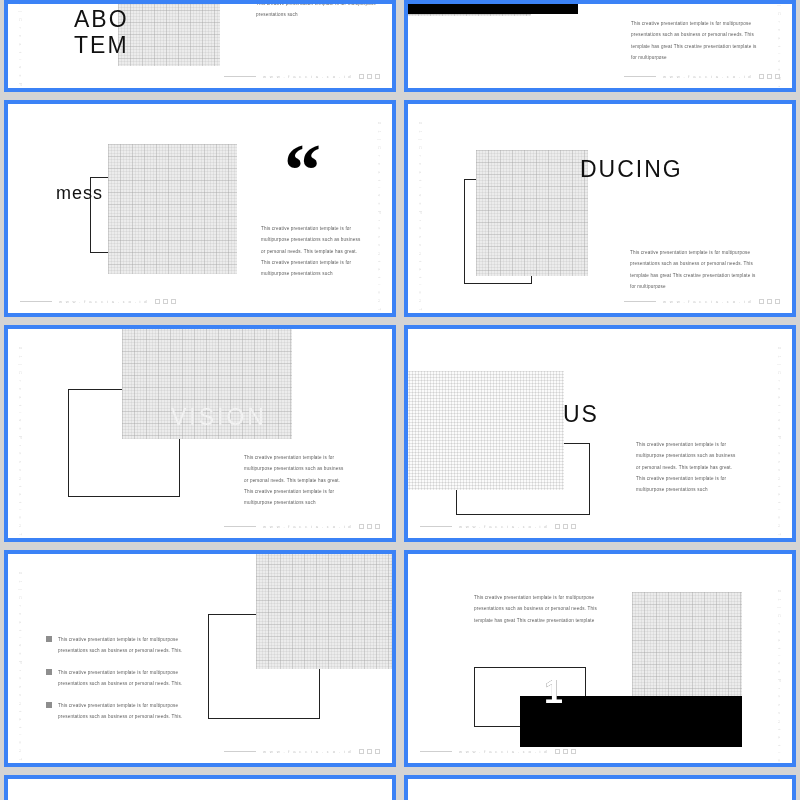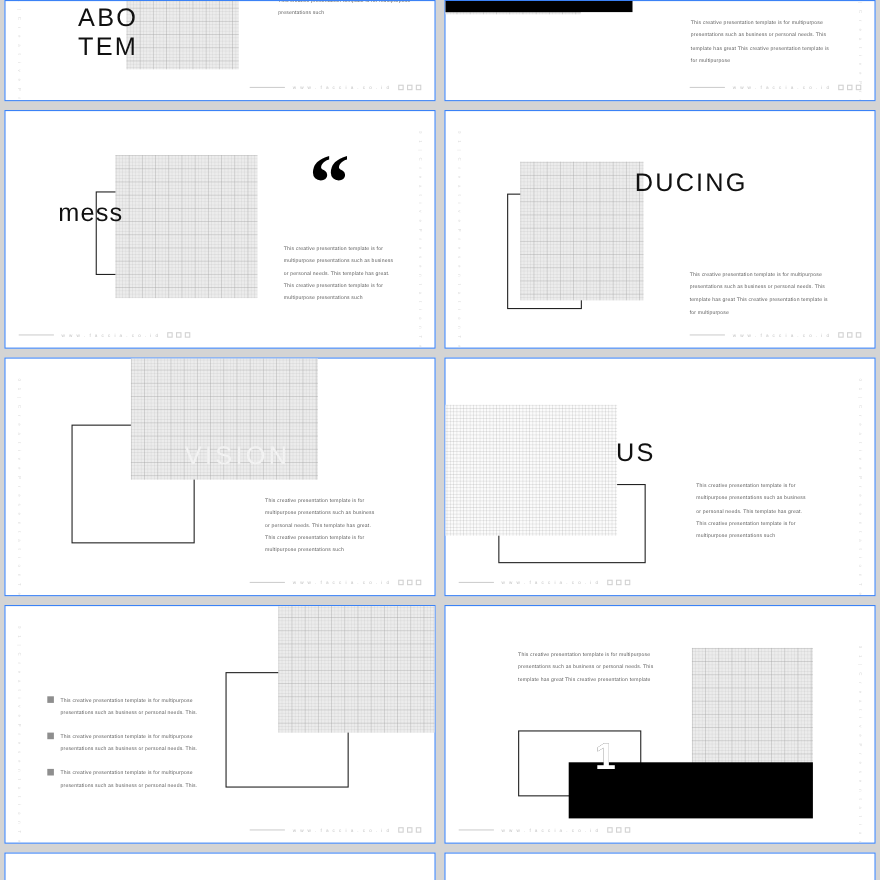--- a/index.html
+++ b/index.html
@@ -20,7 +20,7 @@
   .slide {
     position: relative;
     background: #ffffff;
-    border: 1px solid #3b82f6;
+    border: 4px solid #3b82f6;
     overflow: hidden;
   }
   

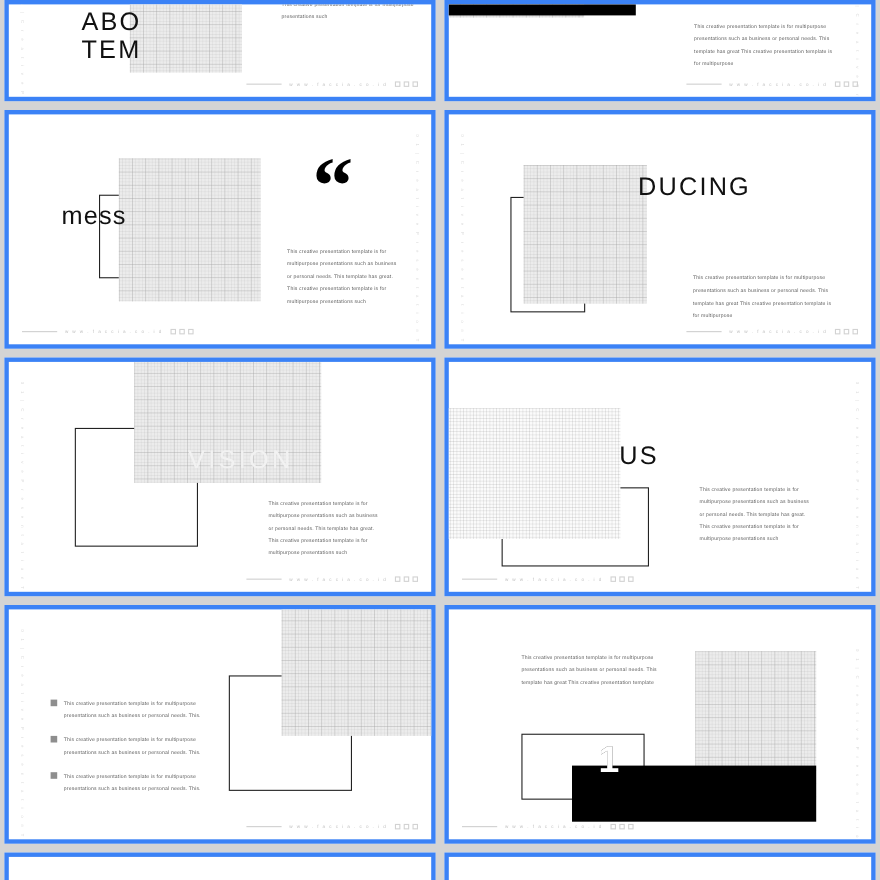--- a/index.html
+++ b/index.html
@@ -164,7 +164,7 @@
   <div class="slide">
     <div class="outline" style="left:82px; top:73px; width:70px; height:76px;"></div>
     <div class="paper" style="left:100px; top:40px; width:129px; height:130px;"></div>
-    <div class="title" style="left:48px; top:79px; font-size:23px; letter-spacing:1px;">mess</div>
+    <div class="title" style="left:48px; top:79px; font-size:18px; letter-spacing:1px;">mess</div>
     <div class="quote" style="left:276px; top:40px;">“</div>
     <div class="para" style="left:253px; top:119px; width:100px;">This creative presentation template is for multipurpose presentations such as business or personal needs. This template has great. This creative presentation template is for multipurpose presentations such</div>
     <div class="vside right">0 1   |   C r e a t i v e   P r e s e n t a t i o n   T e m p l a t e</div>

